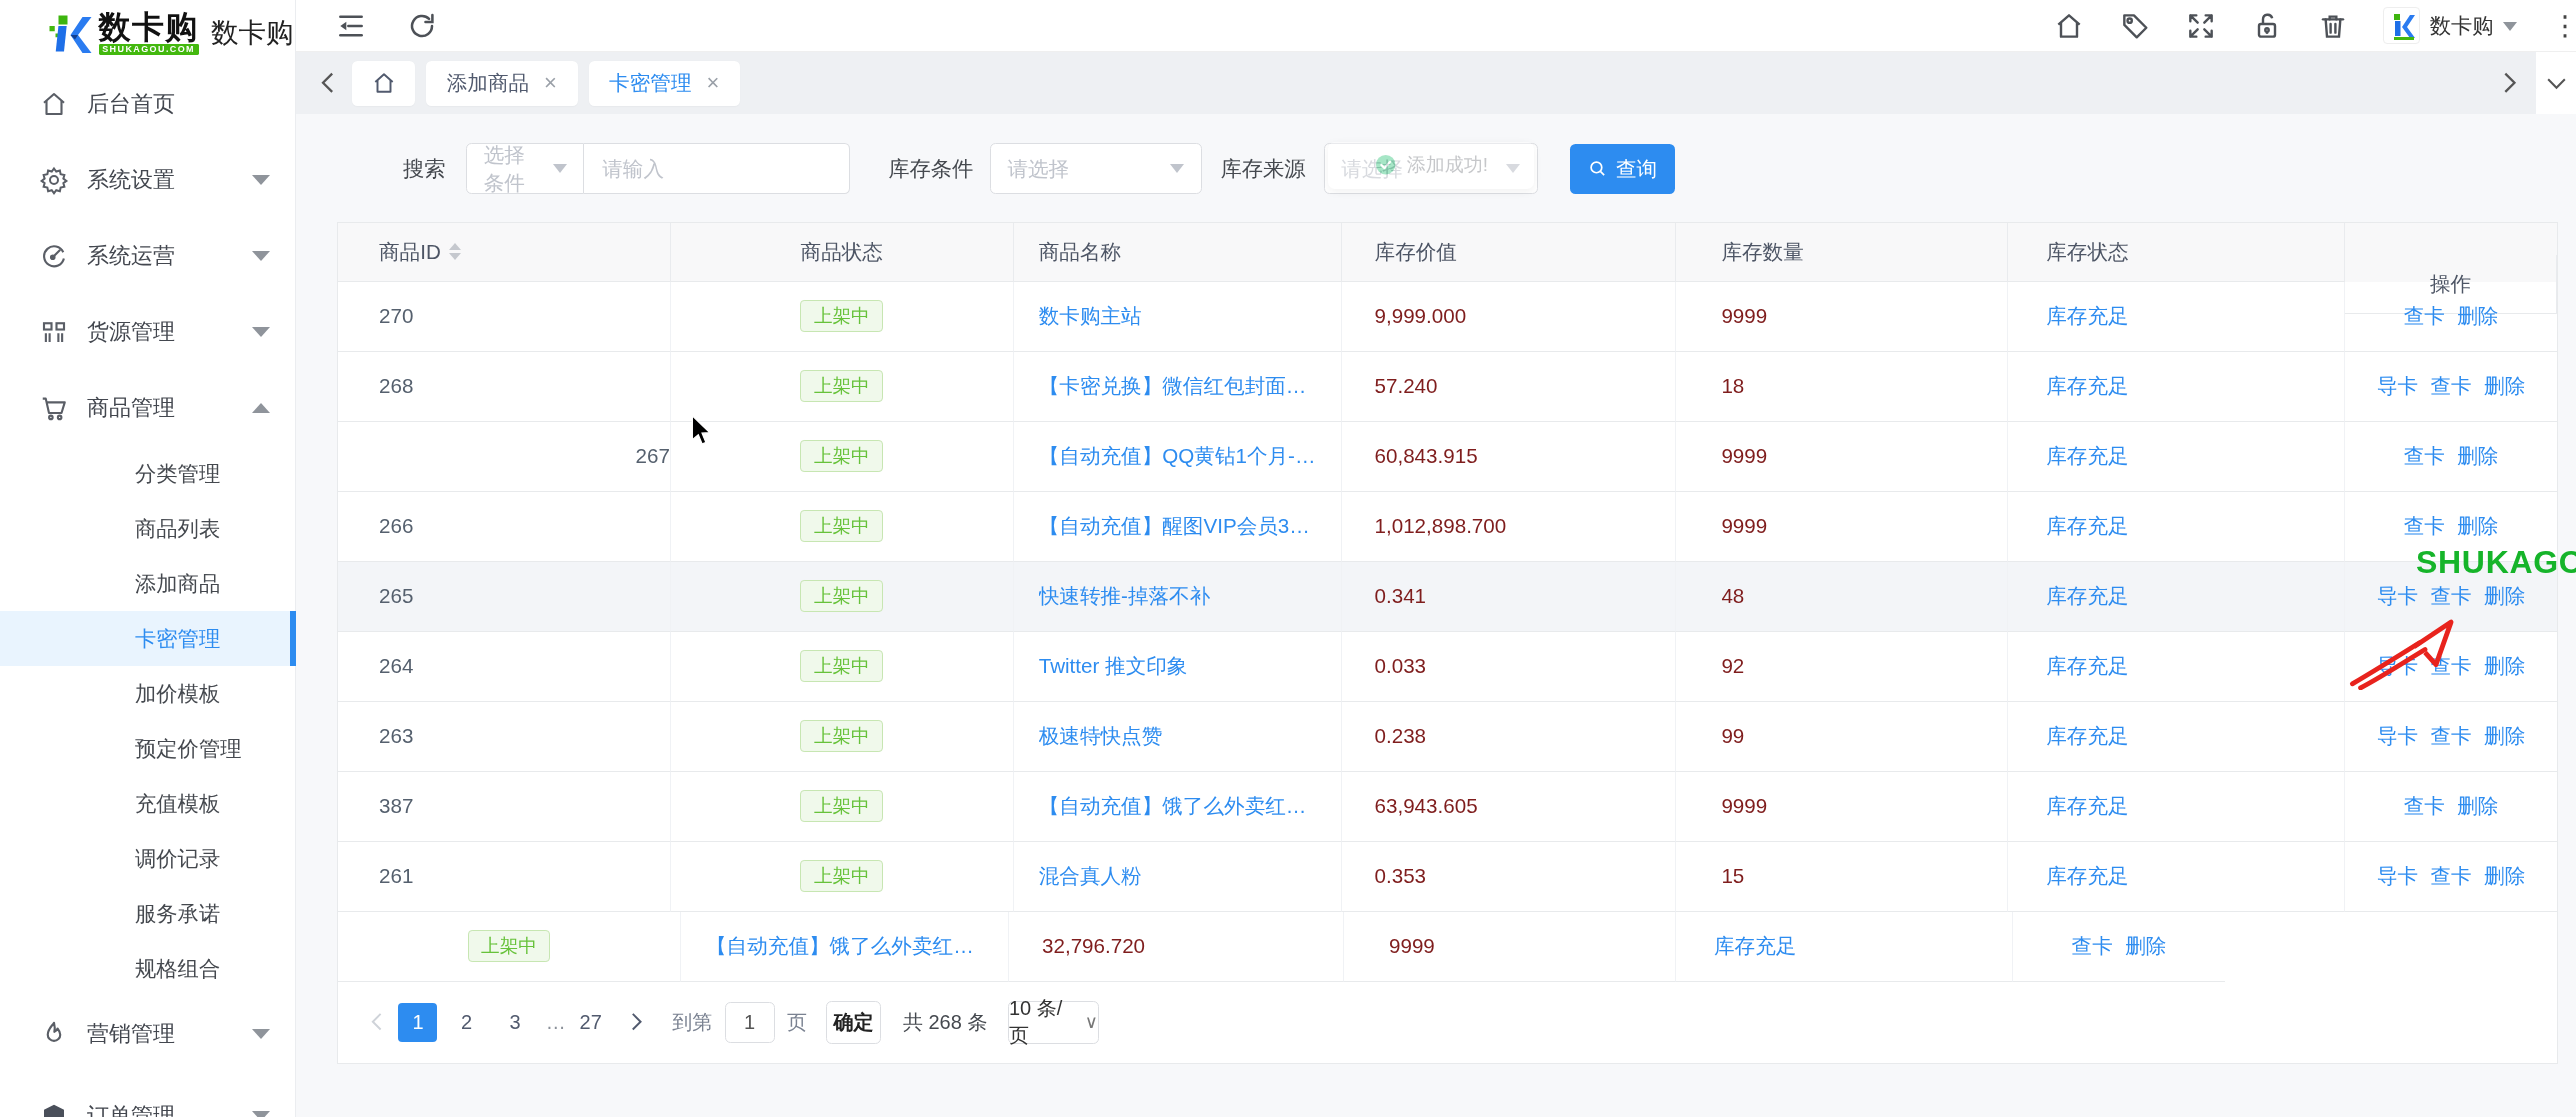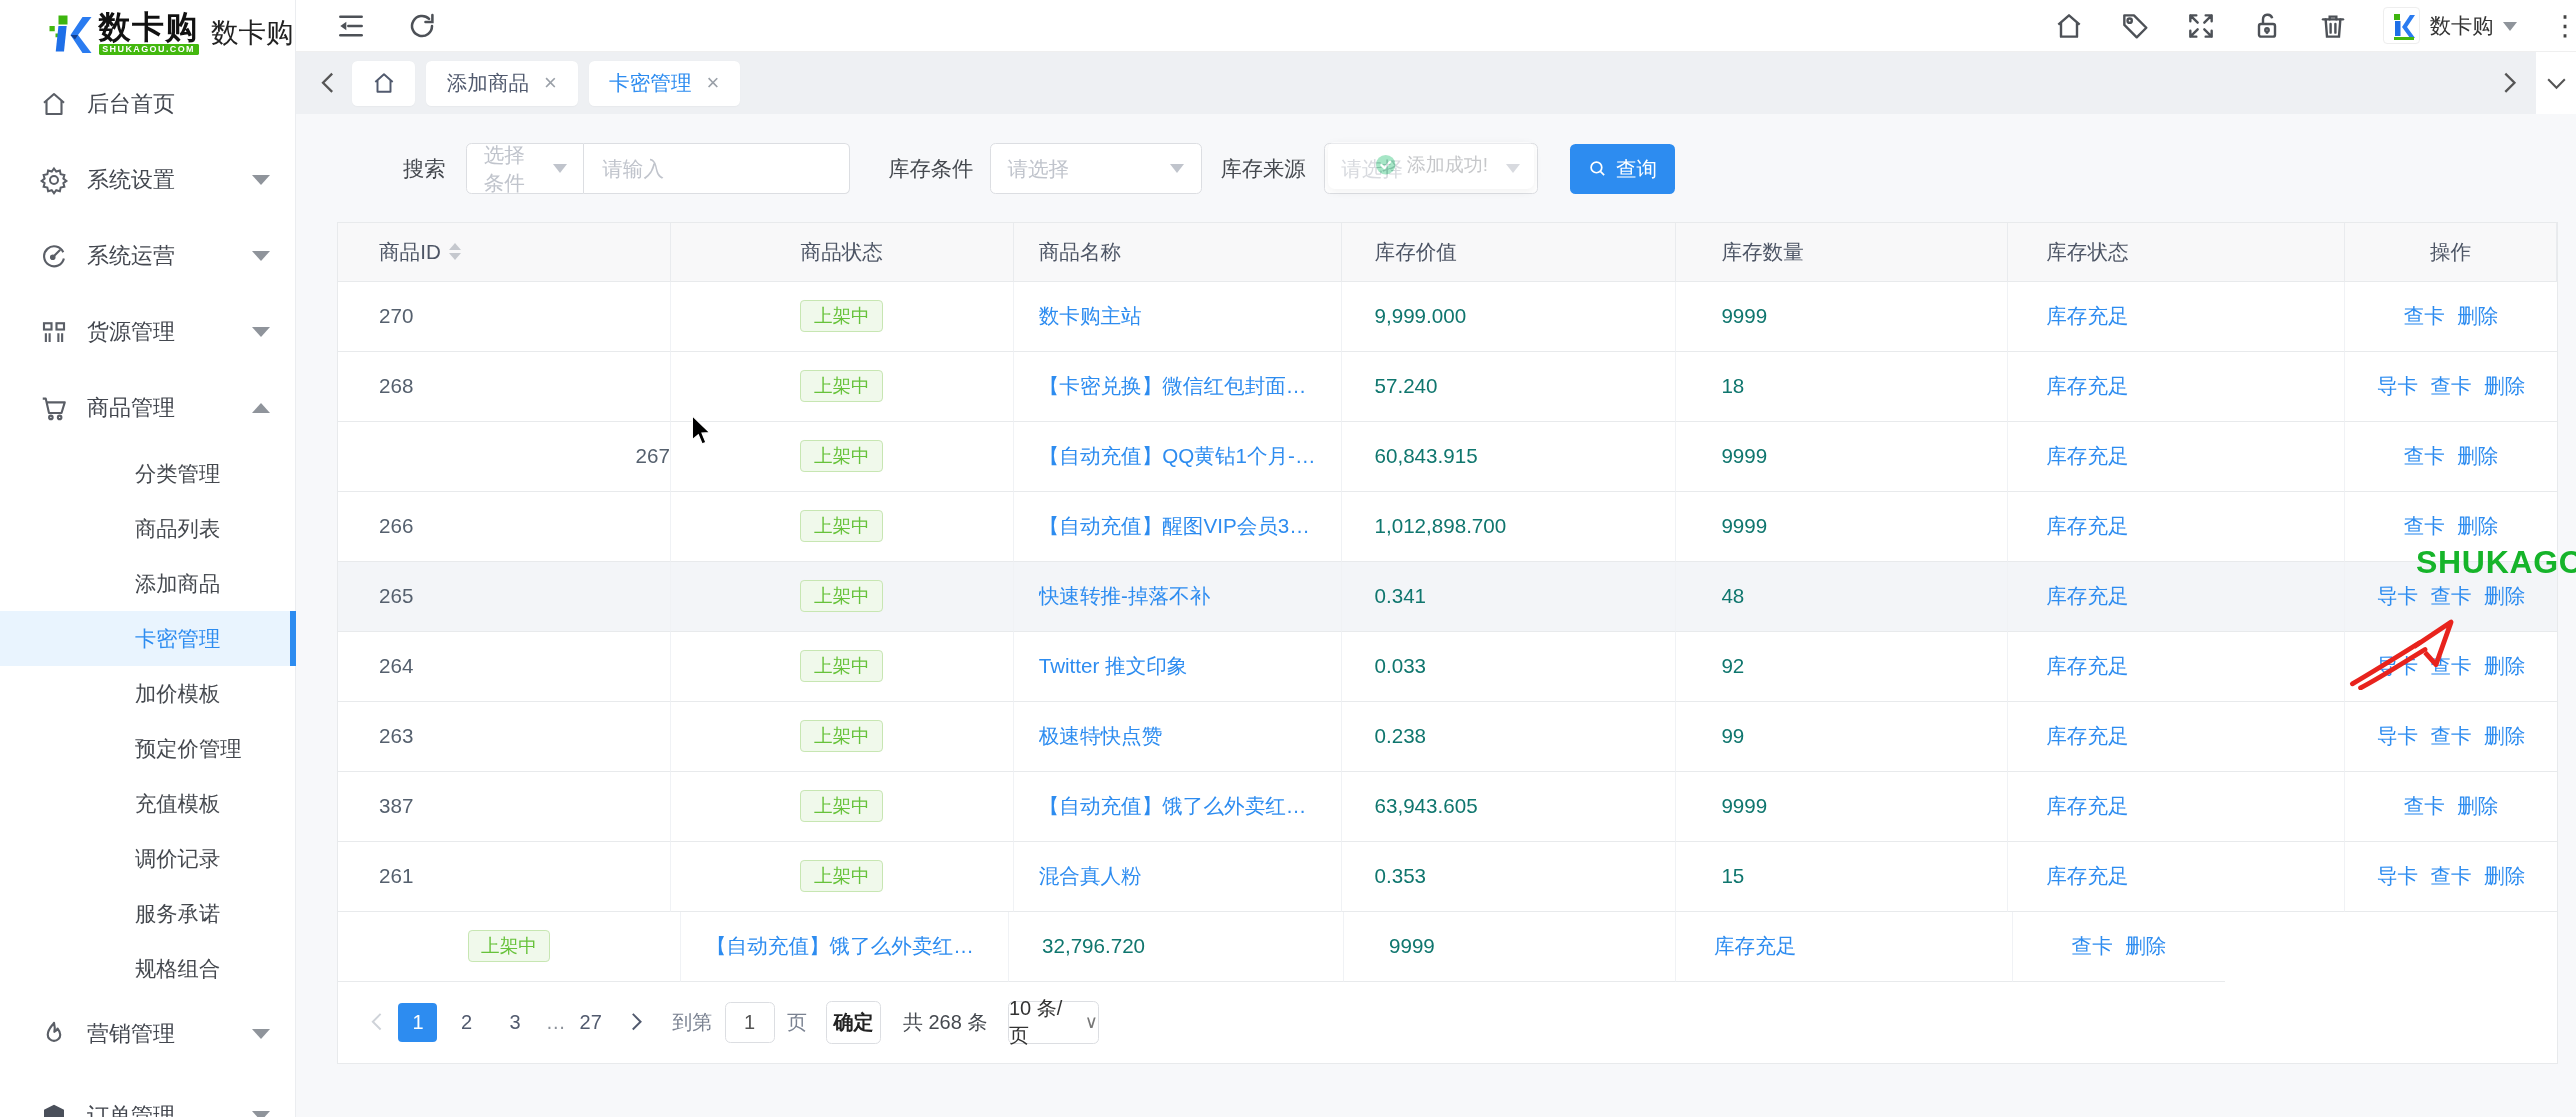--- a/index.html
+++ b/index.html
@@ -394,7 +394,7 @@
           <div class="t-cell" style="width: 337px; padding-left: 38px; justify-content: flex-start;">
             <span>库存状态</span>
           </div>
-          <div class="t-cell" style="width: 212px; padding-left: 0px; justify-content: center;">
+          <div class="t-cell" style="width: 212px; padding-left: 0px; justify-content: center; margin-top: 32px;">
             <span>操作</span>
           </div>
         </div>

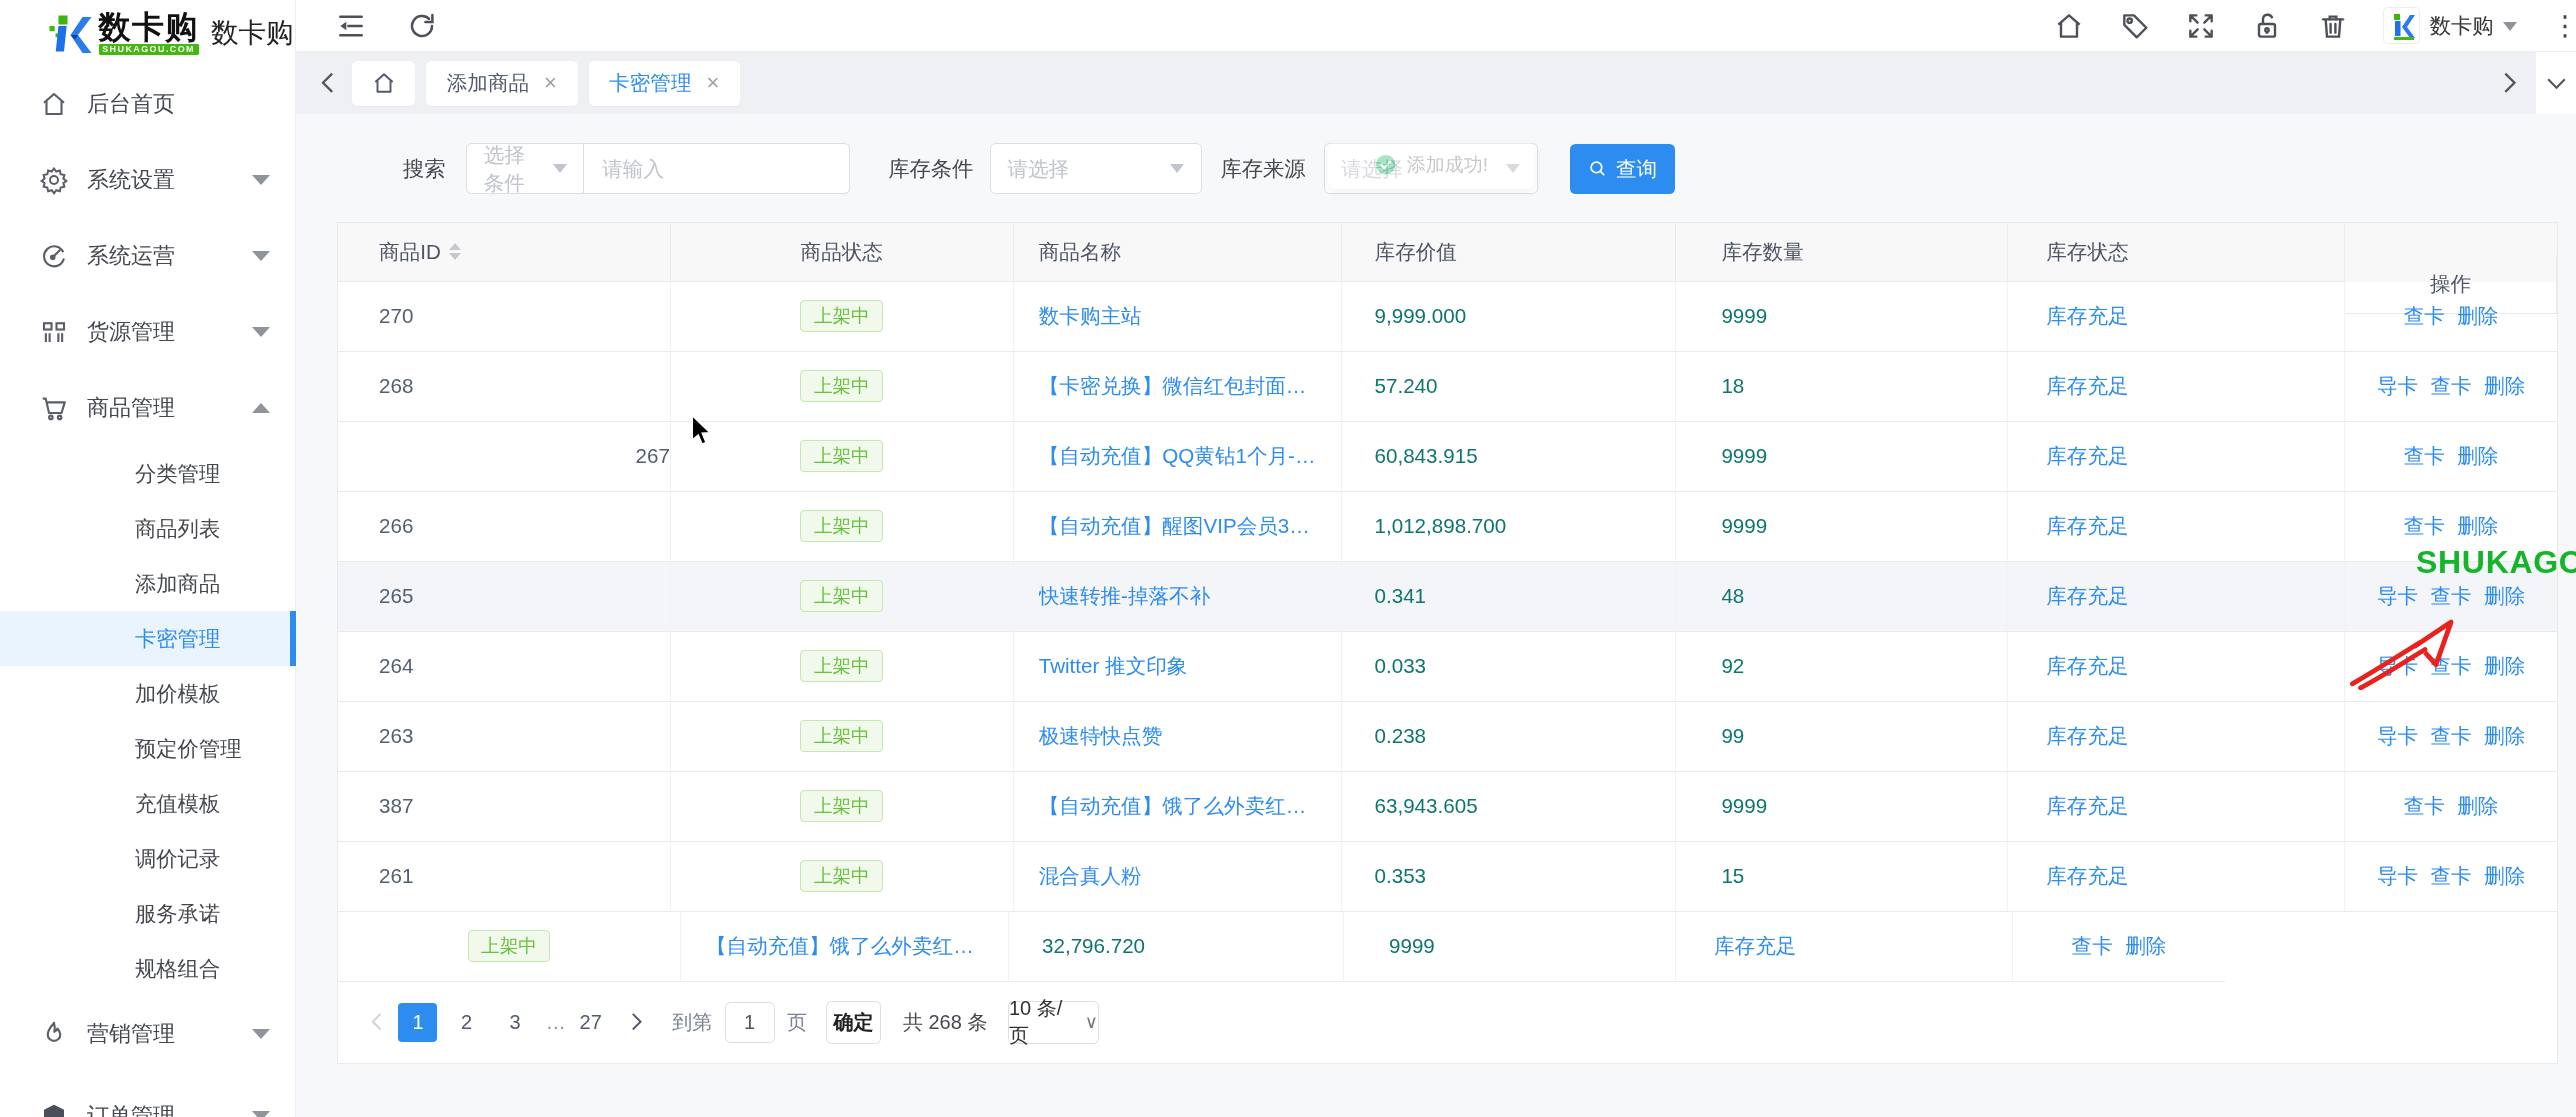--- a/index.html
+++ b/index.html
@@ -92,7 +92,7 @@
   .badge { font-size:18.6px; color:#67c23a; background:#f0f9eb; border:0.7px solid #c7e6b2; border-radius:4.1px; padding:6.2px 12.4px; line-height:1; }
   .link { color:#2d8cf0; cursor:pointer; }
   .name-link { max-width:92%; overflow:hidden; text-overflow:ellipsis; }
-  .num { color:#0f766e;text-align:center; }
+  .num { color:#7f1d1d;text-align:center; }
   .actions { display:flex; gap:12.4px; justify-content:center; width:100%; }
 
   

